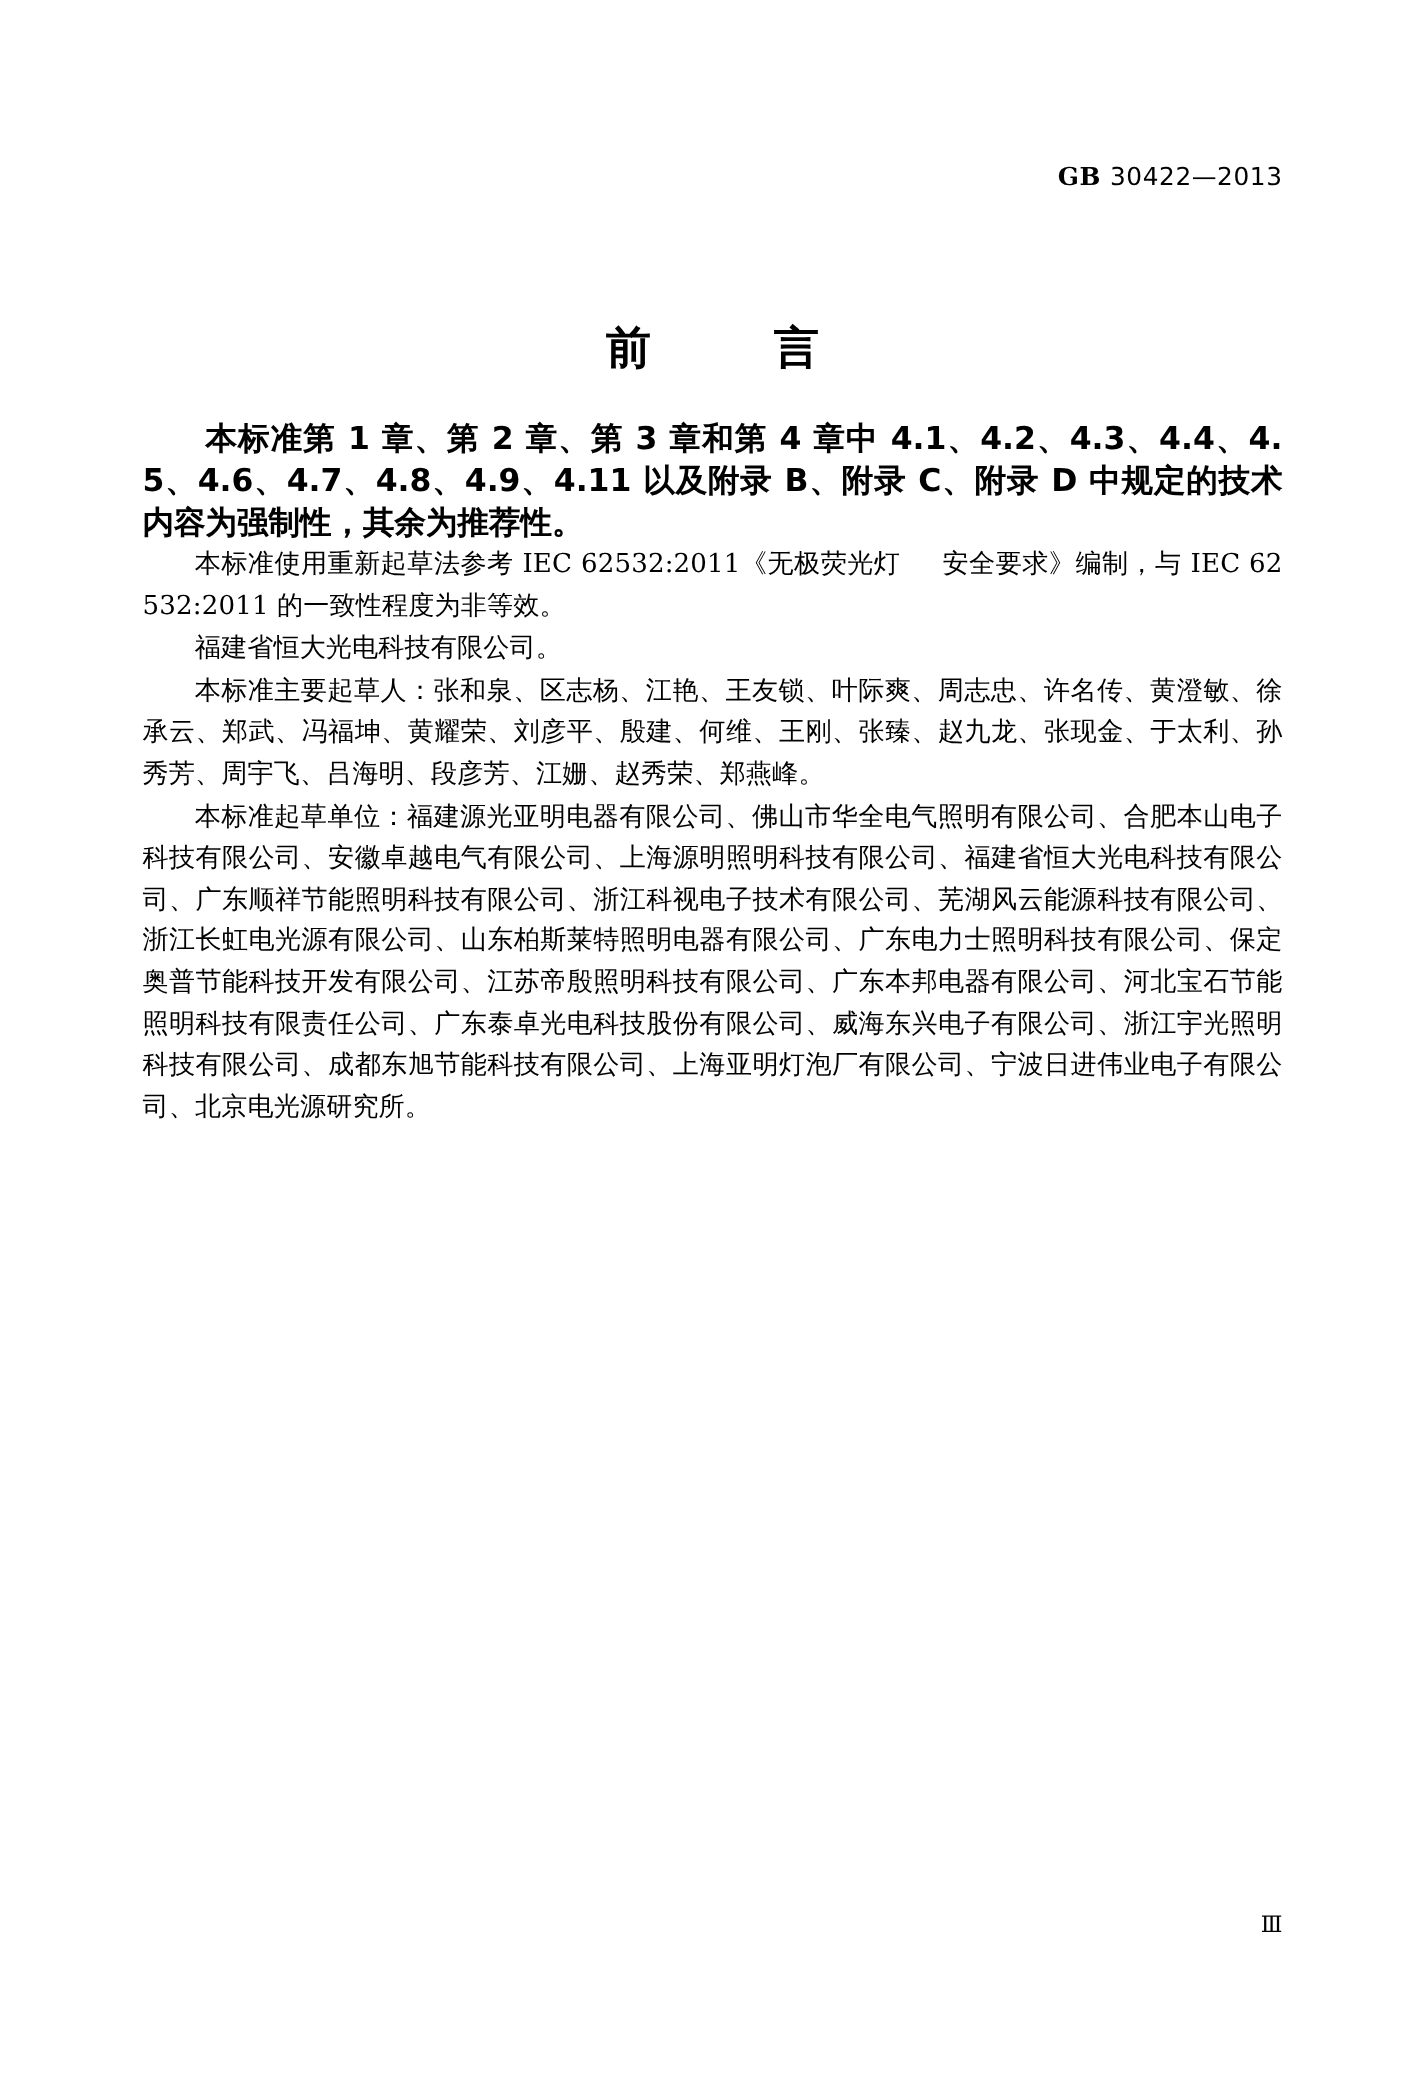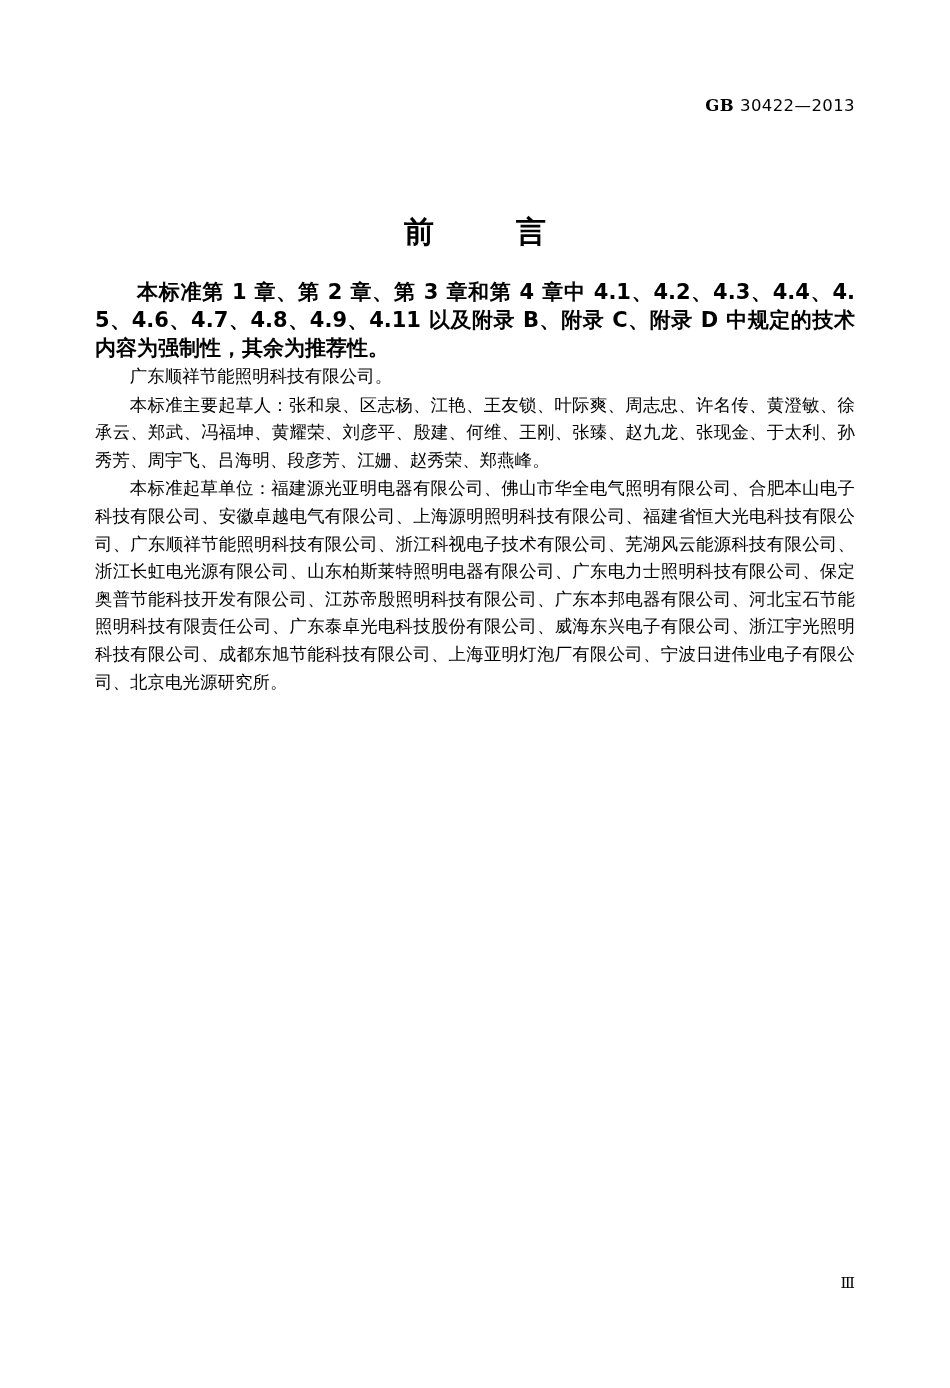--- a/index.html
+++ b/index.html
@@ -22,7 +22,7 @@
   
   .running-header {
     position: absolute;
-    top: 96px;
+    top: 108px;
     left: 0;
     width: 855px;
     text-align: right;

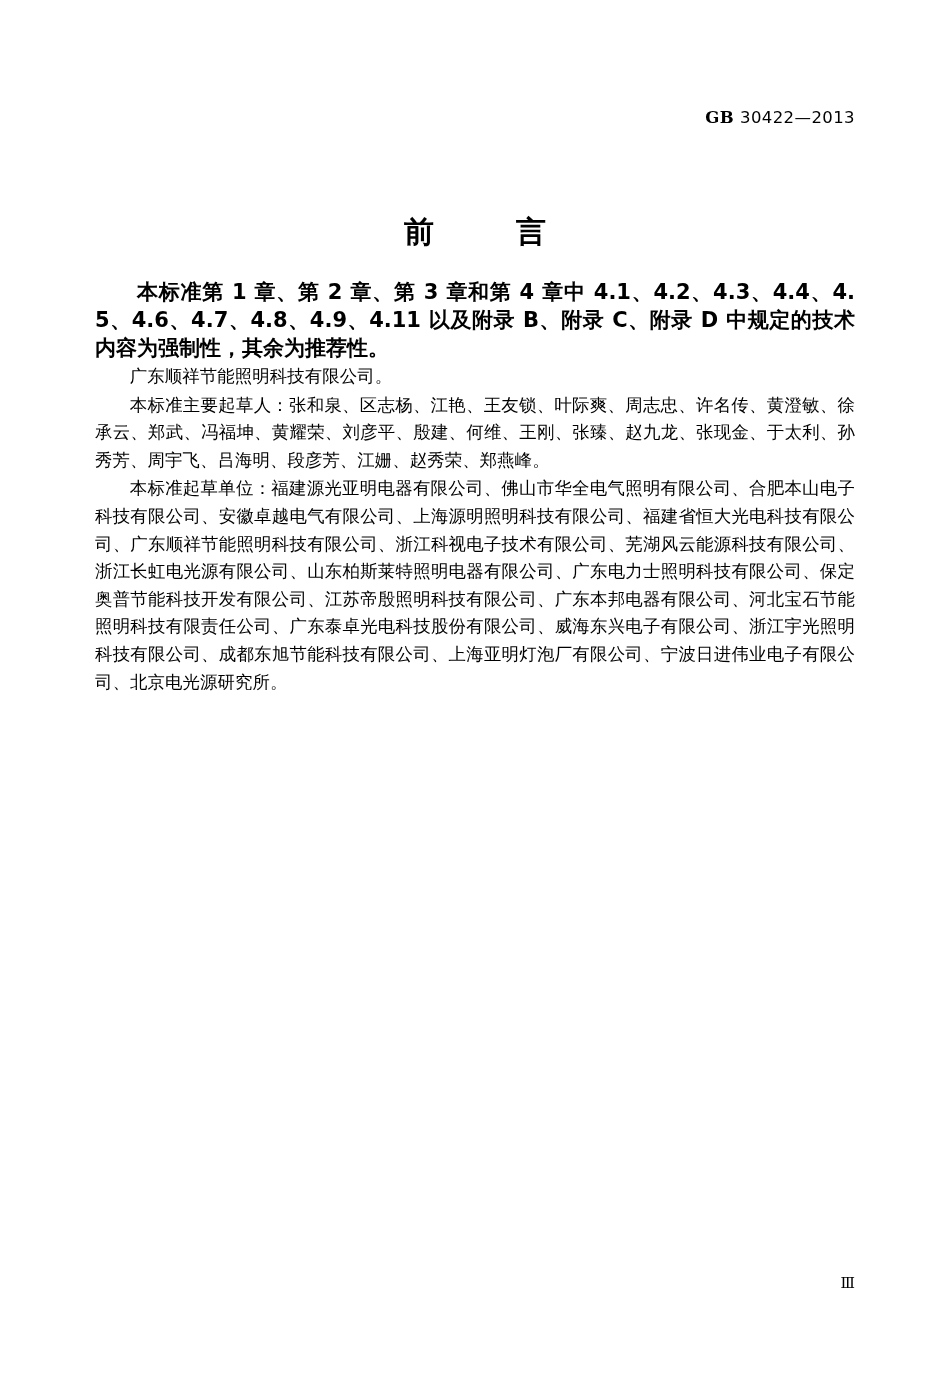--- a/index.html
+++ b/index.html
@@ -110,6 +110,7 @@
     <p class="para mandatory">本标准第 1 章、第 2 章、第 3 章和第 4 章中 4.1、4.2、4.3、4.4、4.5、4.6、4.7、4.8、4.9、4.11 以及附录 B、附录 C、附录 D 中规定的技术内容为强制性，其余为推荐性。</p>
 
 
+    <p class="para"><span>本标准使用重新起草法参考 IEC 62532:2011《无极荧光灯</span><span class="gap"></span><span>安全要求》编制，与 IEC 62532:2011 的一致性程度为非等效。</span></p>
 
     <p class="para">广东顺祥节能照明科技有限公司。</p>
 

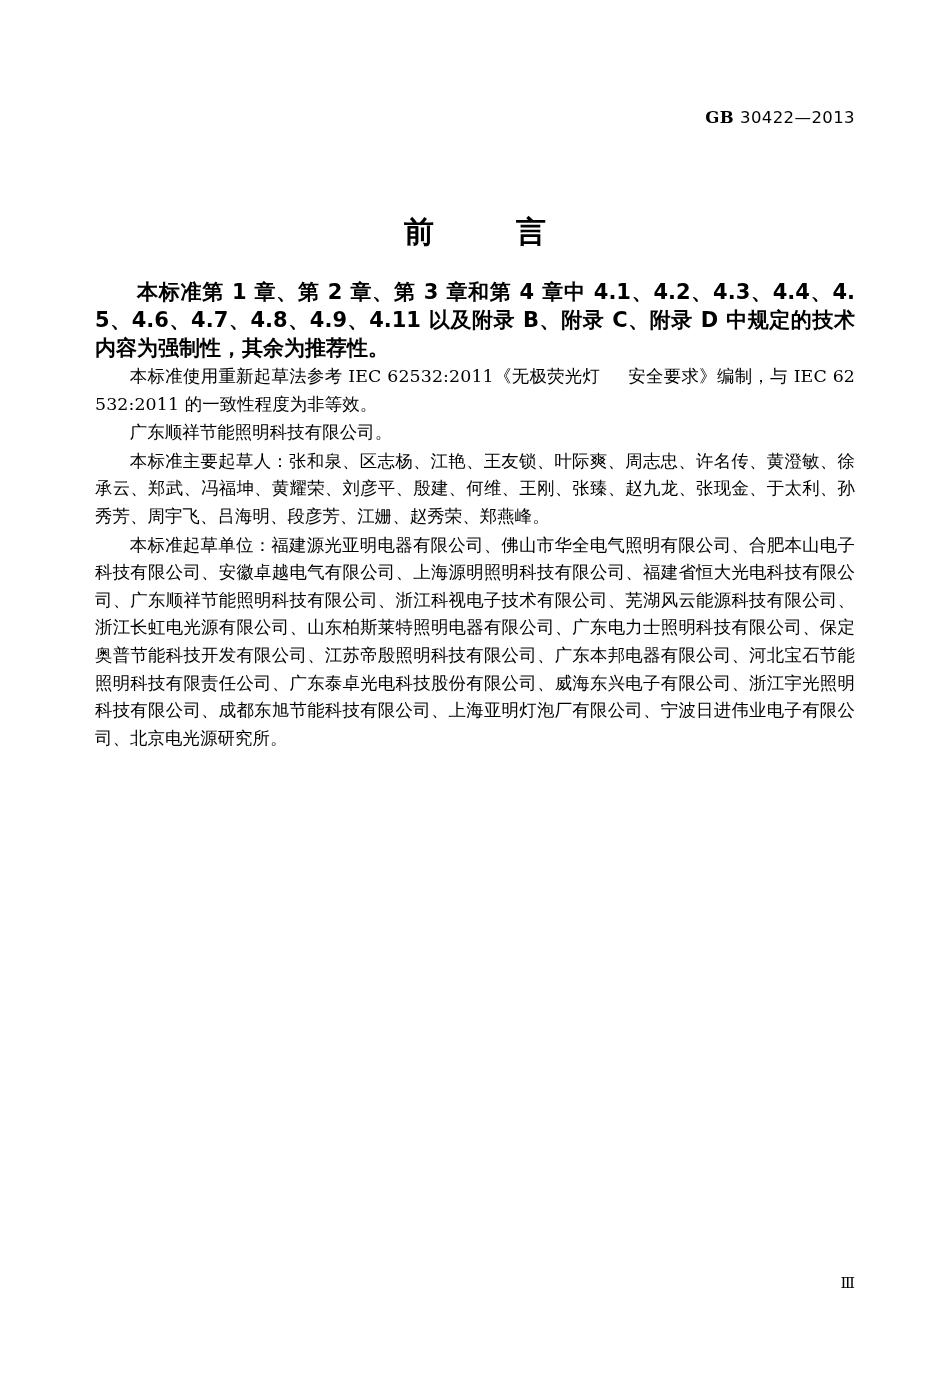--- a/index.html
+++ b/index.html
@@ -112,7 +112,7 @@
 
     <p class="para"><span>本标准使用重新起草法参考 IEC 62532:2011《无极荧光灯</span><span class="gap"></span><span>安全要求》编制，与 IEC 62532:2011 的一致性程度为非等效。</span></p>
 
-    <p class="para">广东顺祥节能照明科技有限公司。</p>
+    <p class="para">福建省恒大光电科技有限公司。</p>
 
 
     <p class="para">本标准主要起草人：张和泉、区志杨、江艳、王友锁、叶际爽、周志忠、许名传、黄澄敏、徐承云、郑武、冯福坤、黄耀荣、刘彦平、殷建、何维、王刚、张臻、赵九龙、张现金、于太利、孙秀芳、周宇飞、吕海明、段彦芳、江姗、赵秀荣、郑燕峰。</p>

